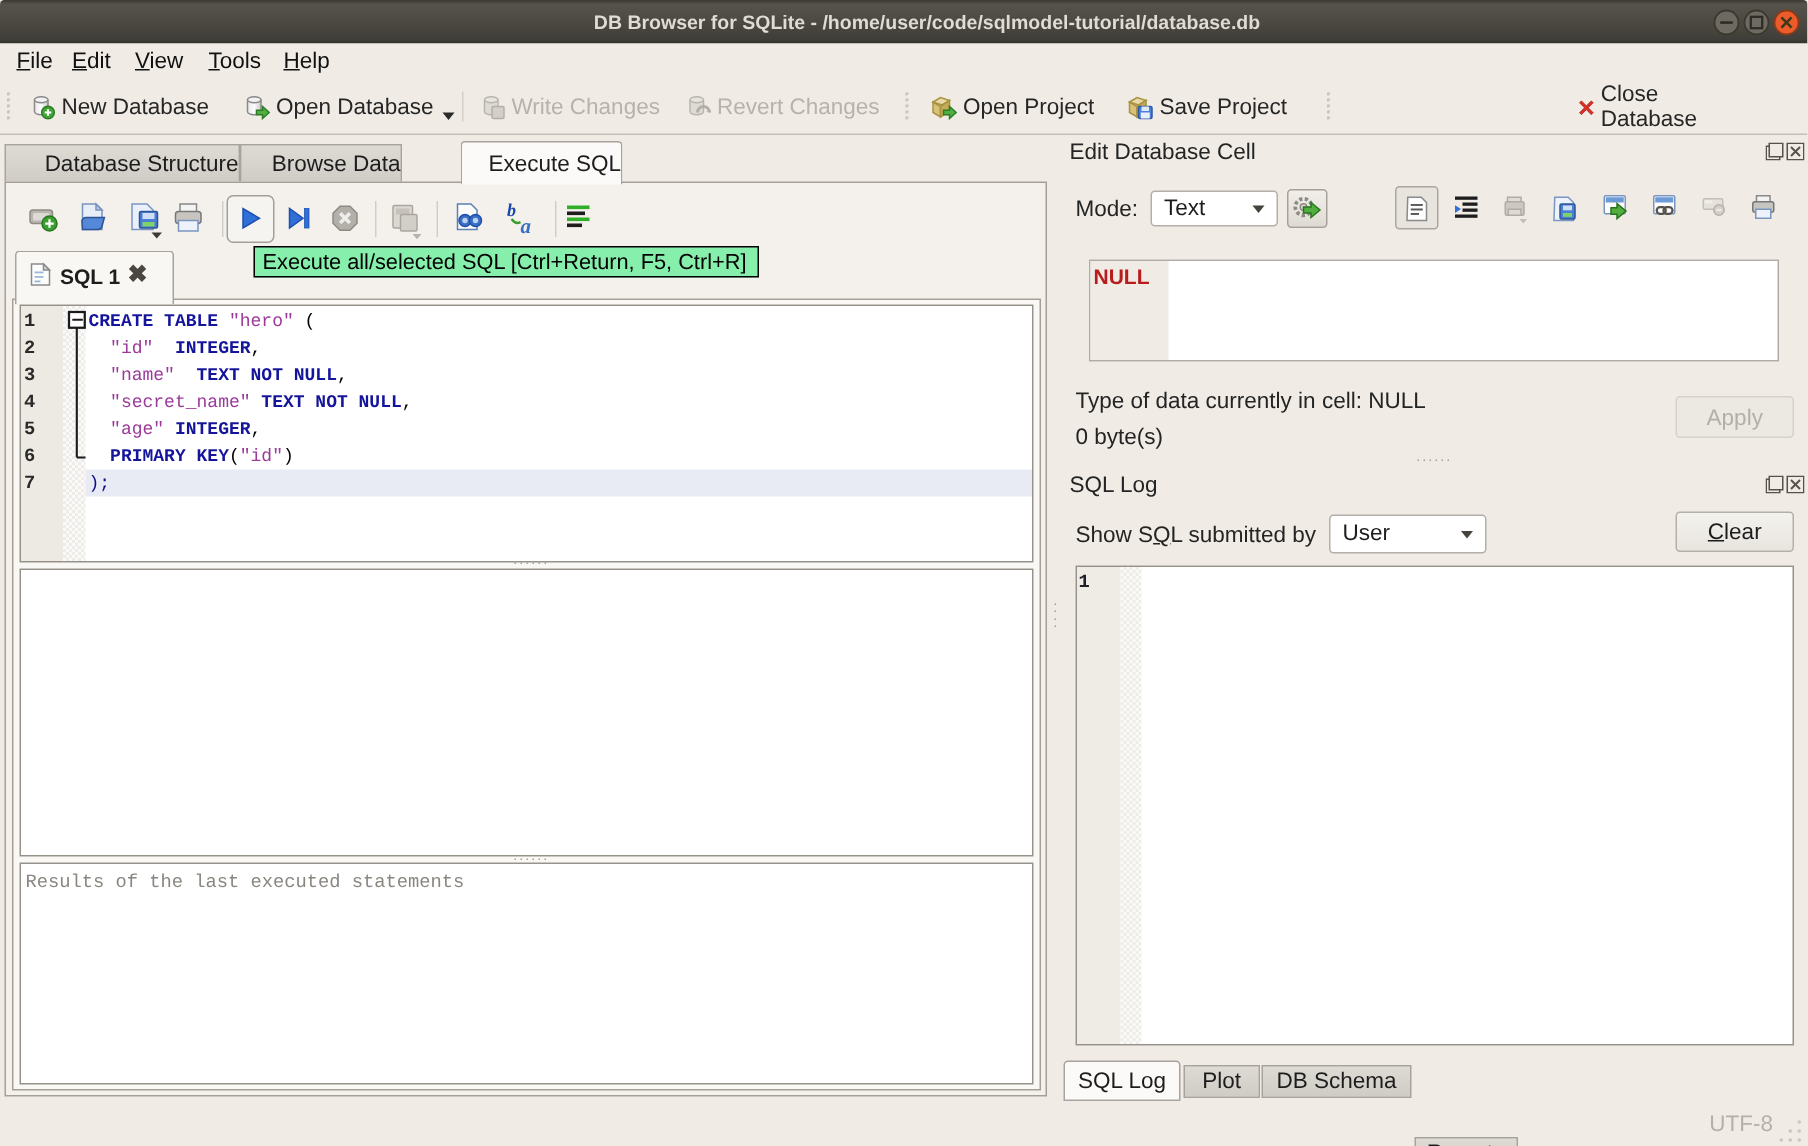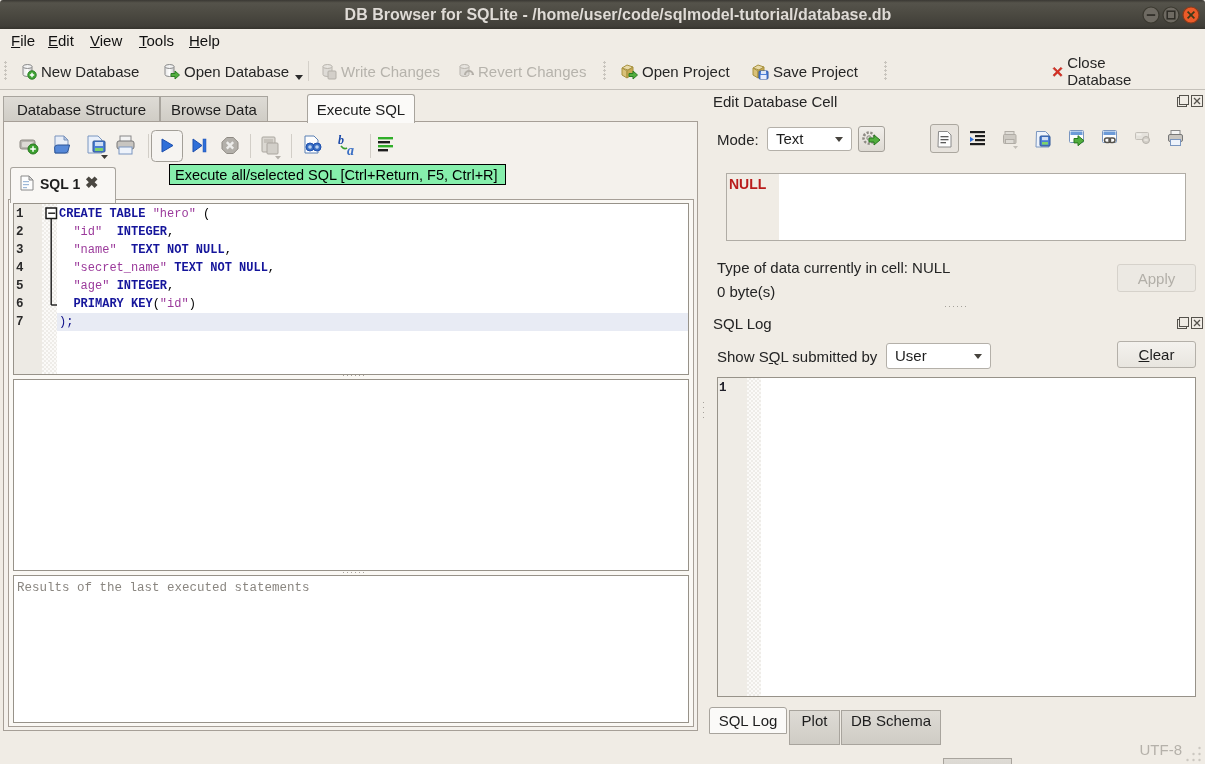--- a/index.html
+++ b/index.html
@@ -12,7 +12,7 @@
   background:linear-gradient(to bottom,#3a3833 0%,#55534b 10%,#4b4941 50%,#403e38 90%,#34322c 100%);
   border-radius:3px 3px 0 0; }
 #title-text { position:absolute; left:0; top:0; width:1205px; height:28px; line-height:29px;
-  text-align:center; color:#dfdbd6; font-size:16px; font-weight:bold; text-indent:31px; }
+  text-align:center; color:#dfdbd6; font-size:13px; font-weight:bold; text-indent:31px; }
 .winbtn { position:absolute; top:6px; width:18px; height:18px; border-radius:50%; }
 .winbtn svg { position:absolute; left:0; top:0; }
 

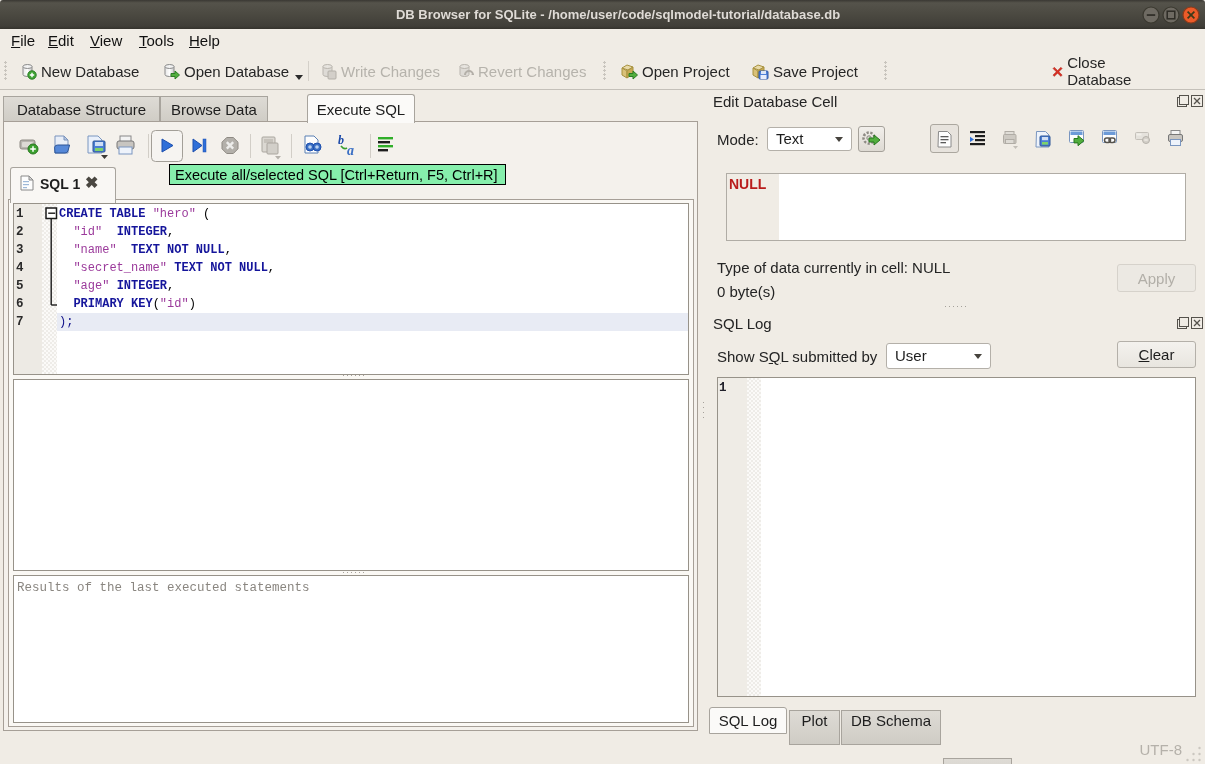--- a/index.html
+++ b/index.html
@@ -32,7 +32,7 @@
   background-size:4px 4px; }
 
 
-.tab { position:absolute; font-size:15px; color:#1d1d1d; text-align:center;
+.tab { position:absolute; font-size:15px; color:#1d1d1d; text-align:right;
   border:1px solid #a8a49d; }
 .tab.inactive { top:96px; height:27px; line-height:26px;
   background:linear-gradient(to bottom,#dedbd5,#cfccc5); }

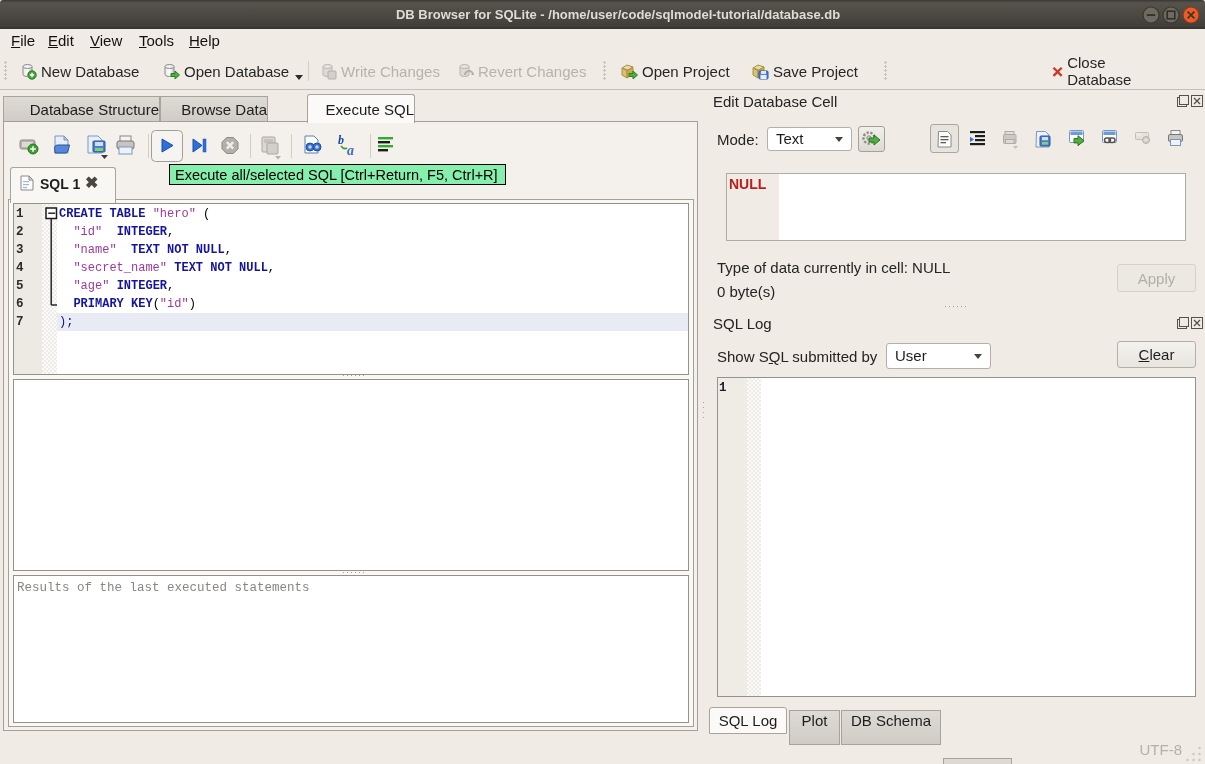--- a/index.html
+++ b/index.html
@@ -73,7 +73,7 @@
 
 .btab { position:absolute; font-size:15px; color:#1d1d1d; text-align:center; border:1px solid #a8a49d; }
 .btab.on { top:707px; height:27px; line-height:26px; background:#fbfaf8; border-radius:3px 3px 0 0; }
-.btab.off { top:710px; height:35px; line-height:20px; background:linear-gradient(to bottom,#dedbd5,#cfccc5); }
+.btab.off { top:710px; height:22px; line-height:20px; background:linear-gradient(to bottom,#dedbd5,#cfccc5); }
 
 #utf8 { position:absolute; right:23px; top:741px; font-size:15px; color:#b5b1aa; }
 </style>

